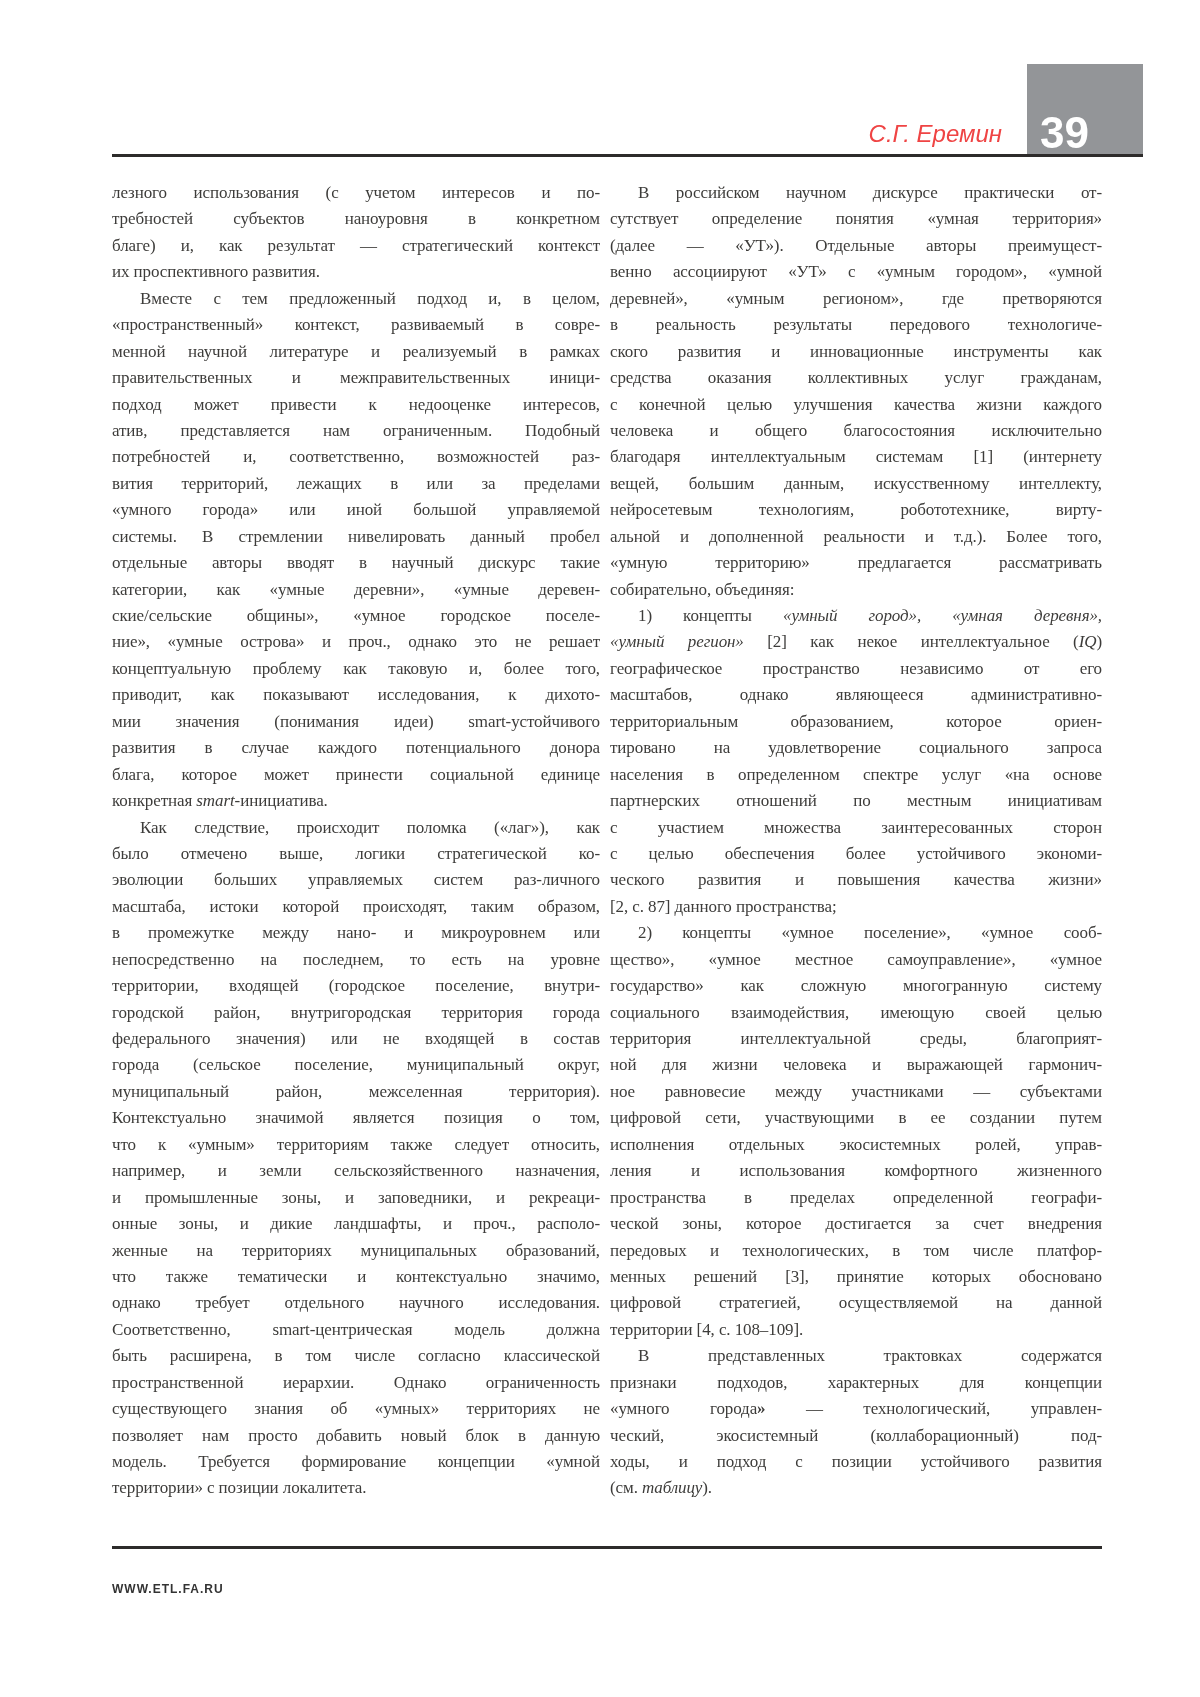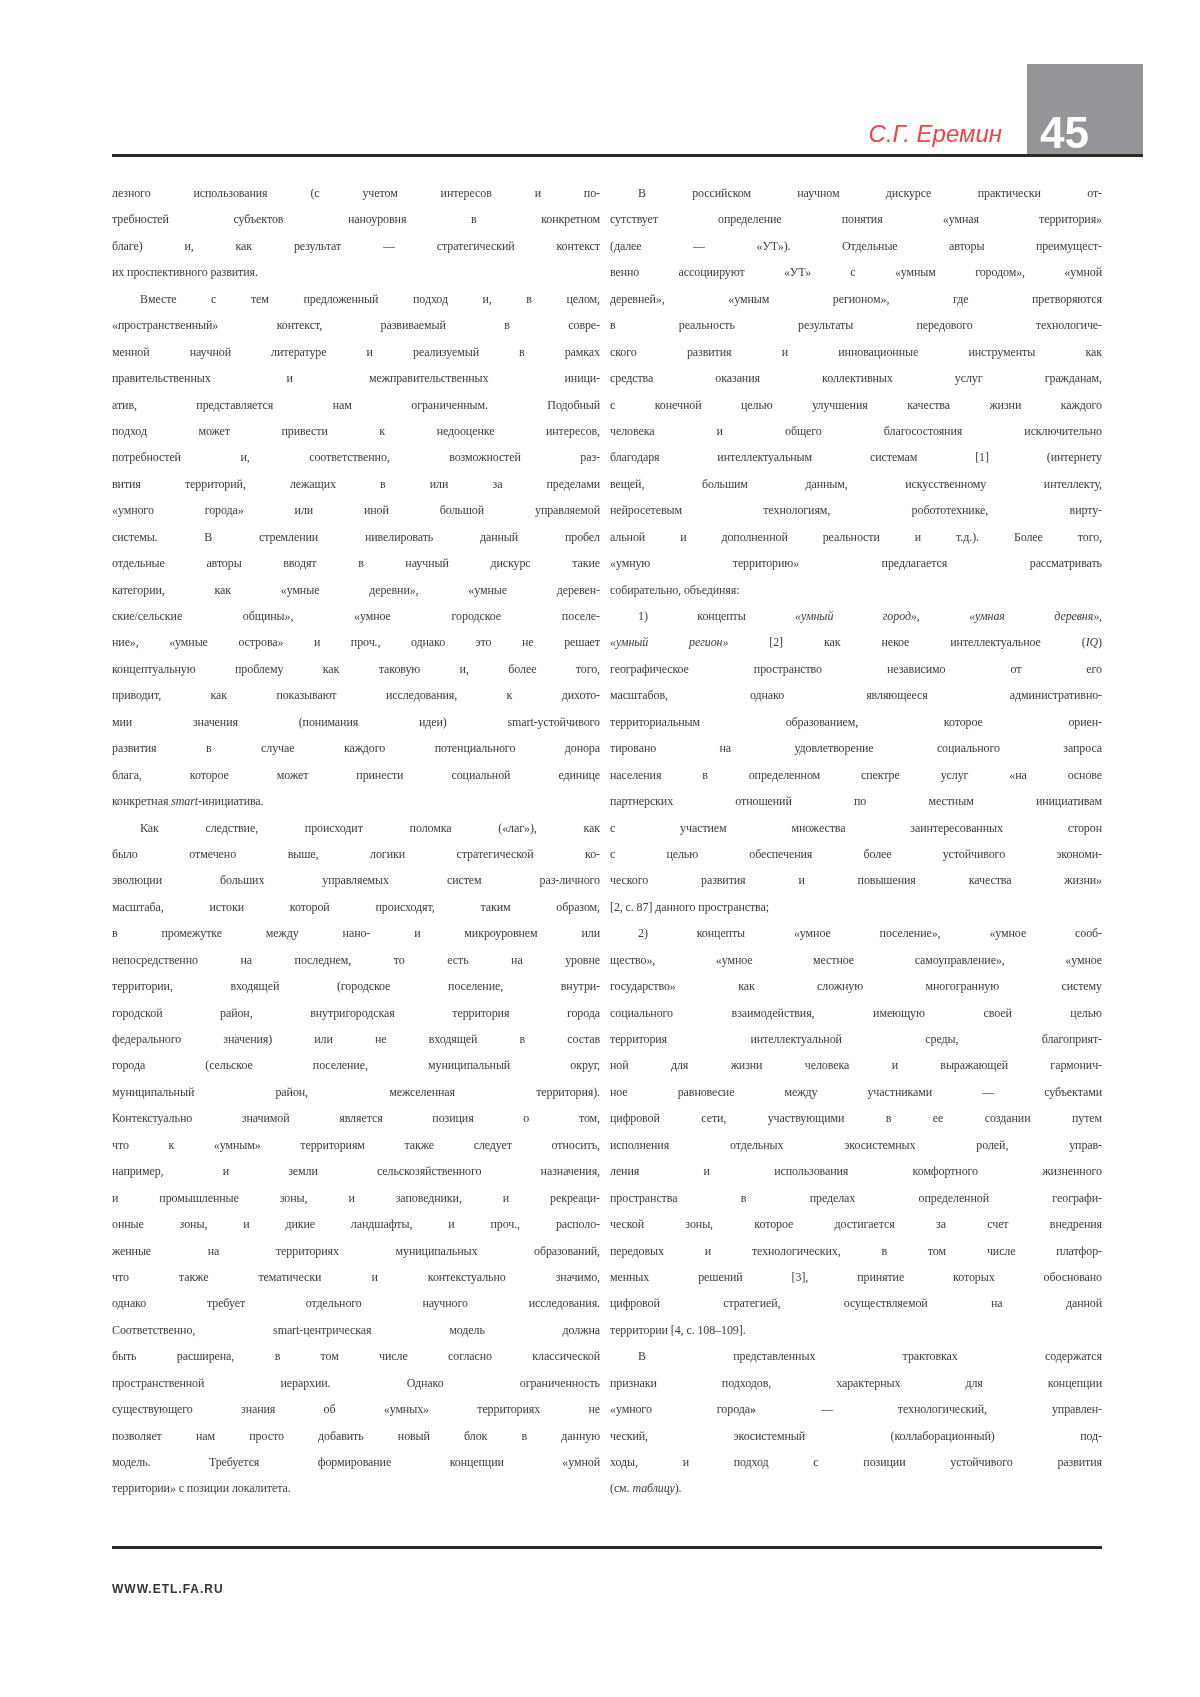--- a/index.html
+++ b/index.html
@@ -78,7 +78,7 @@
 <div class="page">
   <div class="author">С.Г. Еремин</div>
   <div class="pagebox">
-    <span class="pagenum">45</span>
+    <span class="pagenum">39</span>
   </div>
   <div class="rule header-rule"></div>
   <div class="col col-left" id="col-left">

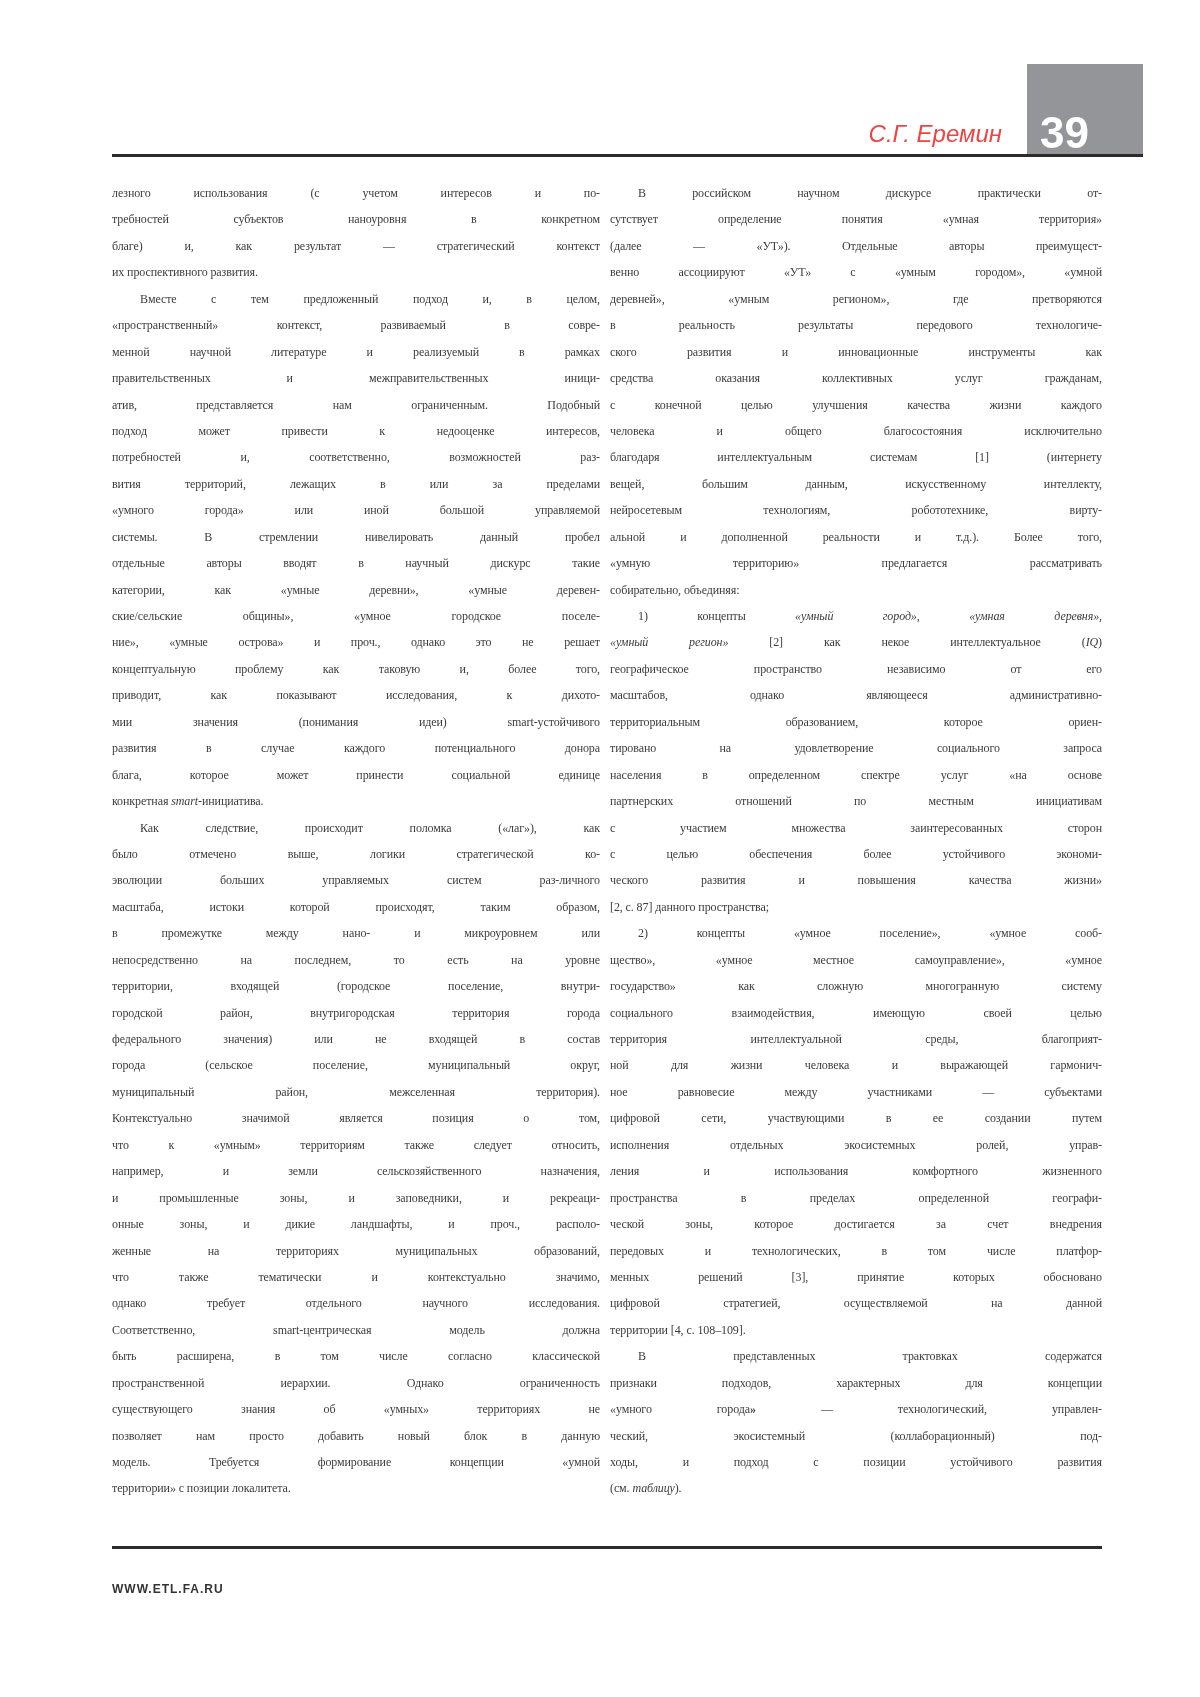--- a/index.html
+++ b/index.html
@@ -55,7 +55,7 @@
   .col {
     position: absolute;
     top: 180px;
-    font-size: 12px;
+    font-size: 17px;
     letter-spacing: -0.1px;
   }
   .col-left  { left: 112px; width: 488px; }

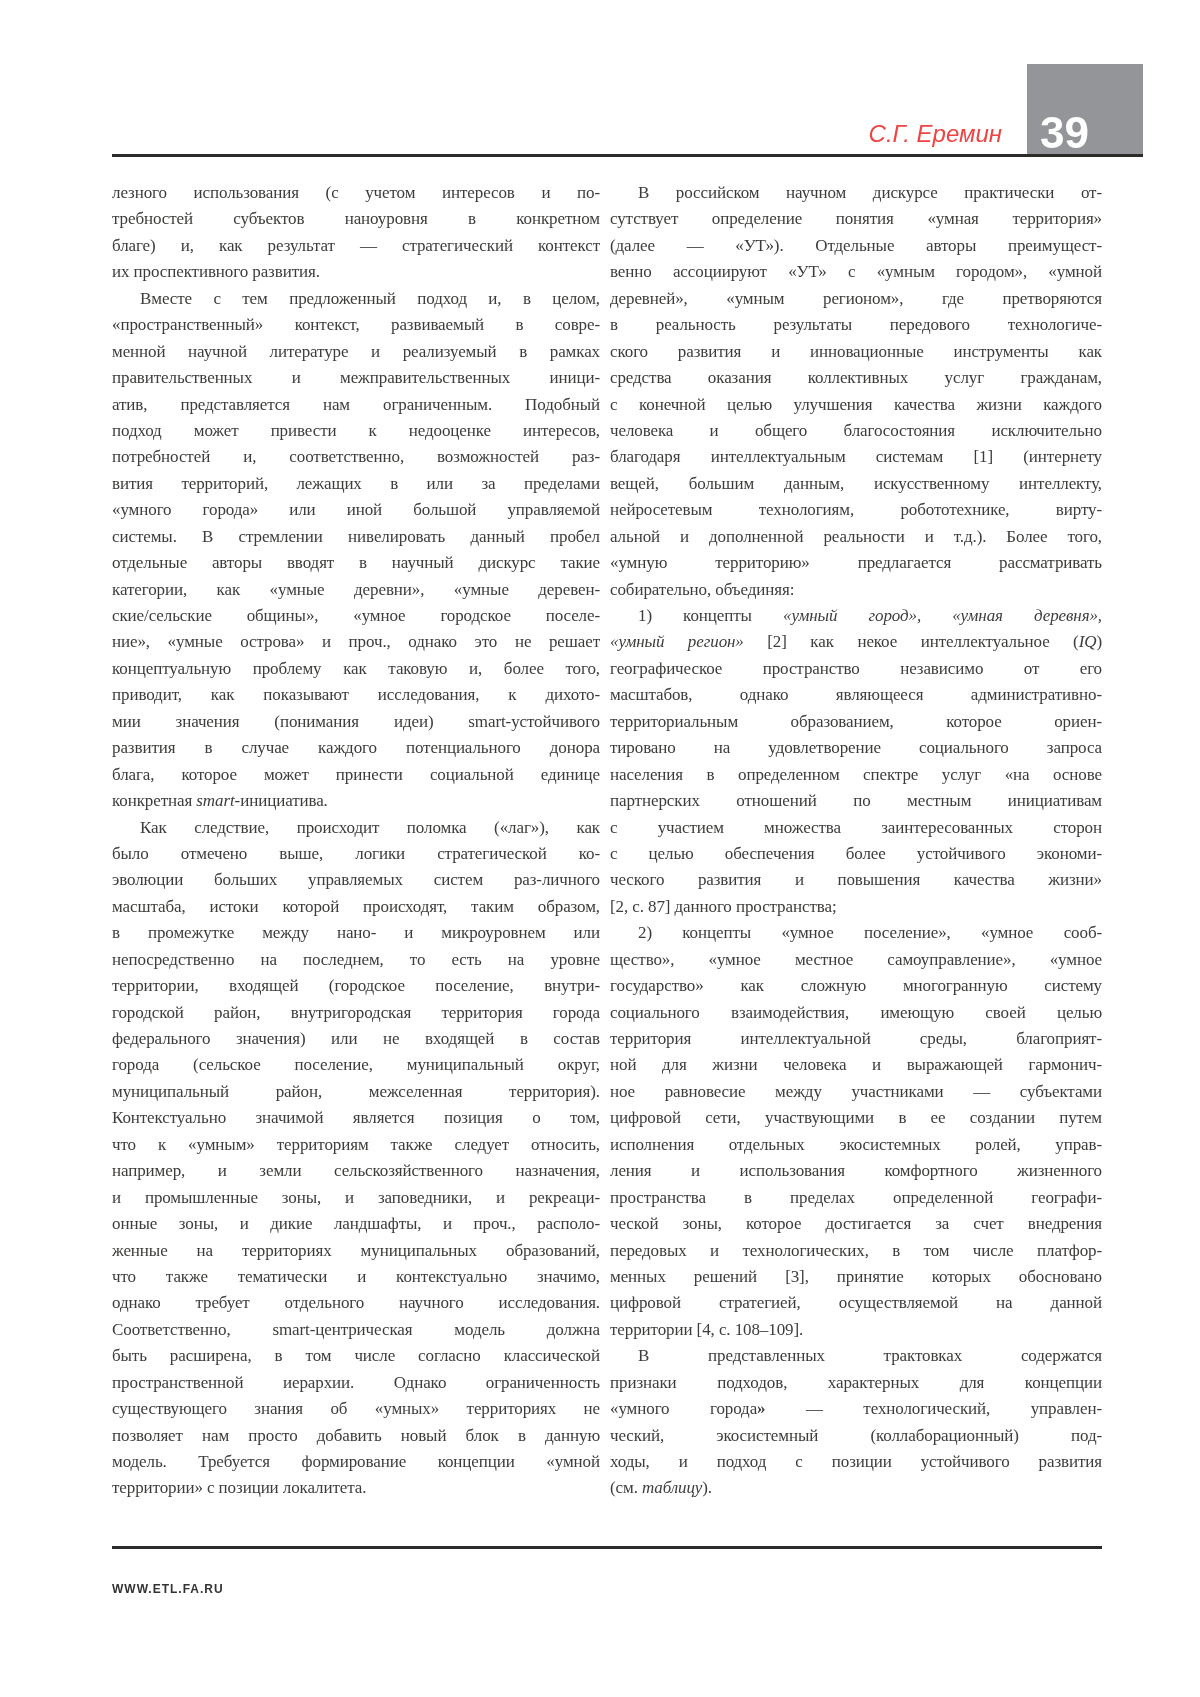--- a/index.html
+++ b/index.html
@@ -90,8 +90,8 @@
       <div class="line"><span>«пространственный» контекст, развиваемый в совре-</span></div>
       <div class="line"><span>менной научной литературе и реализуемый в рамках</span></div>
       <div class="line"><span>правительственных и межправительственных иници-</span></div>
+      <div class="line"><span>подход может привести к недооценке интересов,</span></div>
       <div class="line"><span>атив, представляется нам ограниченным. Подобный</span></div>
-      <div class="line"><span>подход может привести к недооценке интересов,</span></div>
       <div class="line"><span>потребностей и, соответственно, возможностей раз-</span></div>
       <div class="line"><span>вития территорий, лежащих в или за пределами</span></div>
       <div class="line"><span>«умного города» или иной большой управляемой</span></div>

